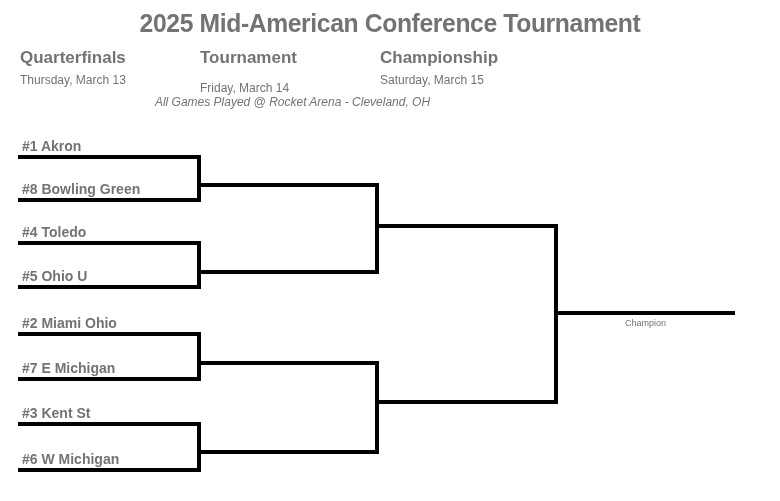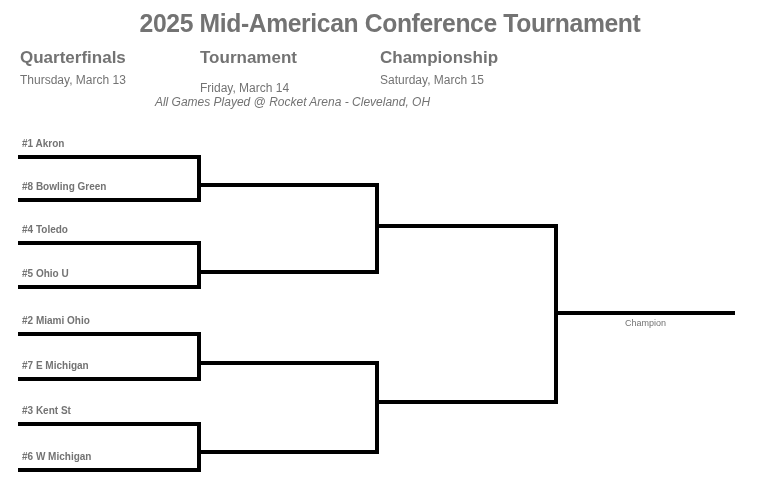--- a/index.html
+++ b/index.html
@@ -68,7 +68,7 @@
   }
   .team-label {
     position: absolute;
-    font-size: 10px;
+    font-size: 14px;
     font-weight: bold;
     white-space: nowrap;
   }

